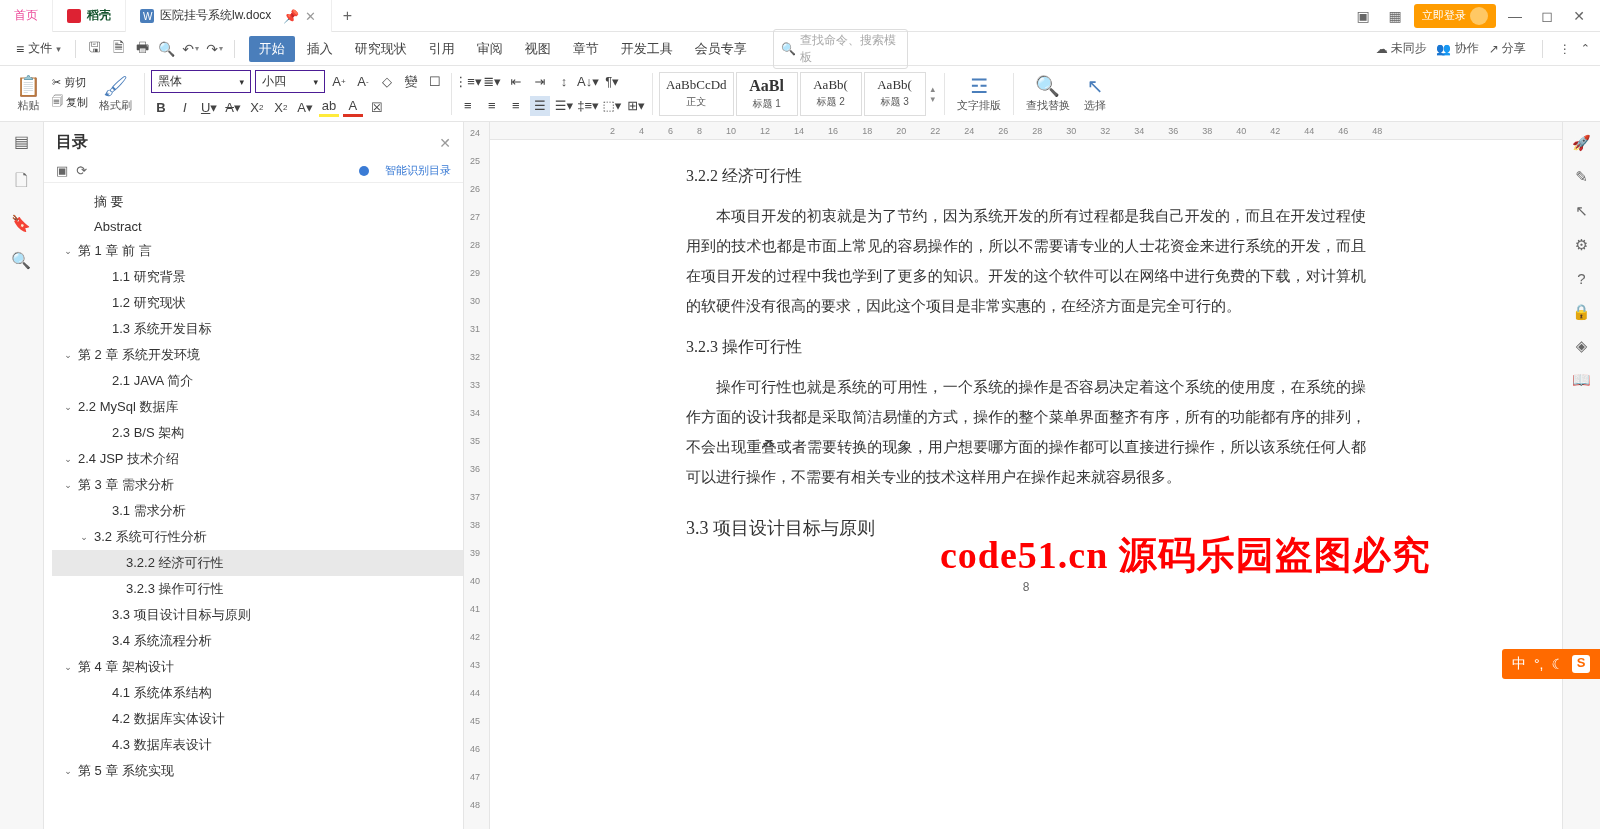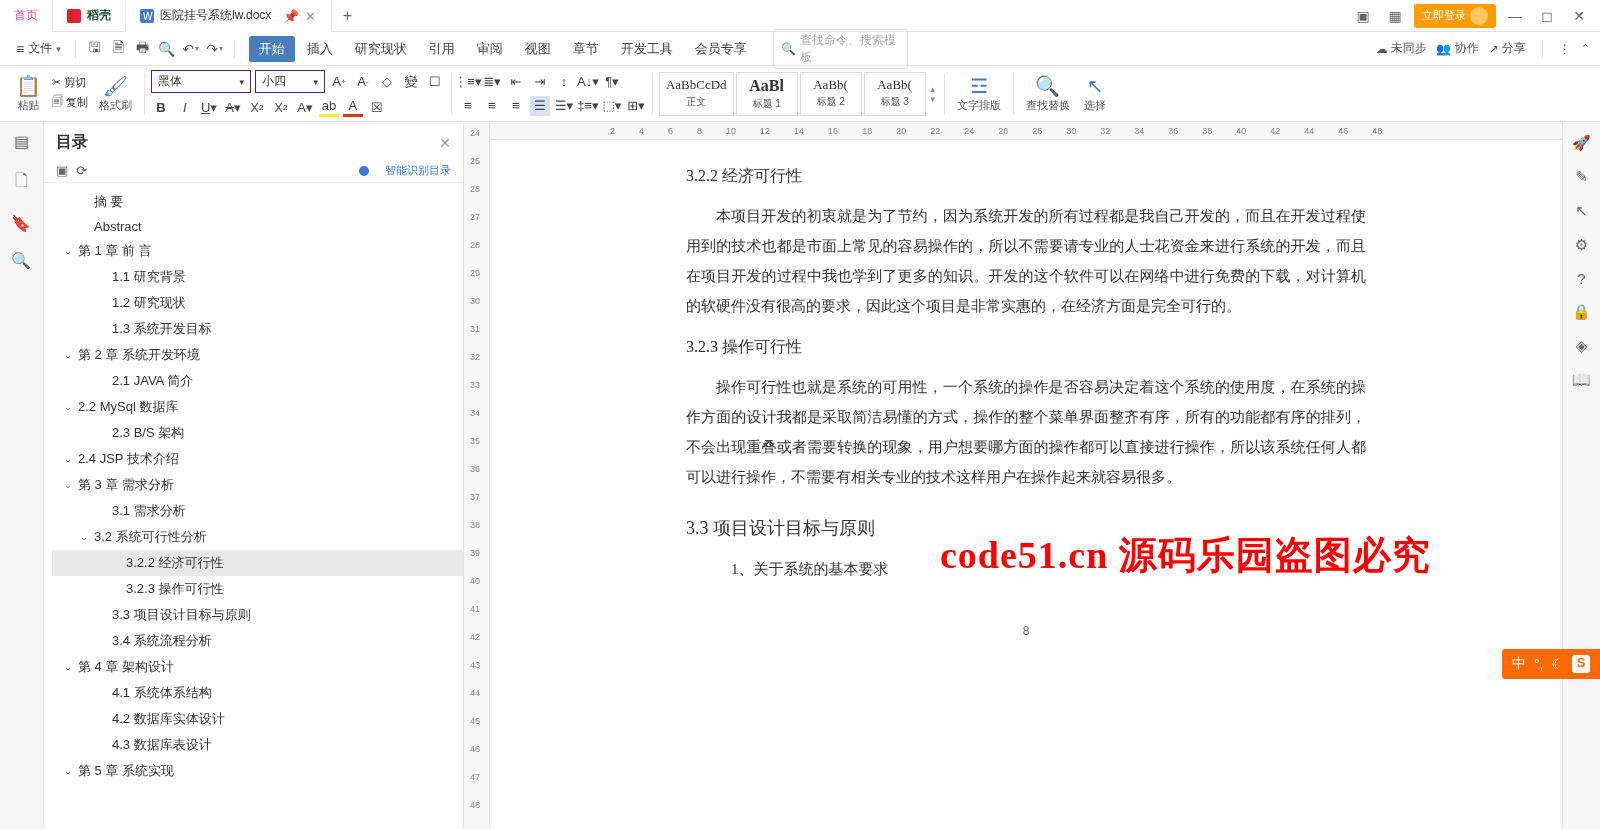--- a/index.html
+++ b/index.html
@@ -437,7 +437,6 @@
           <div class="doc-h3">3.2.3 操作可行性</div>
           <div class="doc-p">操作可行性也就是系统的可用性，一个系统的操作是否容易决定着这个系统的使用度，在系统的操作方面的设计我都是采取简洁易懂的方式，操作的整个菜单界面整齐有序，所有的功能都有序的排列，不会出现重叠或者需要转换的现象，用户想要哪方面的操作都可以直接进行操作，所以该系统任何人都可以进行操作，不需要有相关专业的技术这样用户在操作起来就容易很多。</div>
           <div class="doc-h3" style="font-size:18px;margin-top:24px">3.3  项目设计目标与原则</div>
-          <div class="doc-p" style="text-indent:3em;margin-top:14px">1、关于系统的基本要求</div>
           <div class="page-num">8</div>
         </div>
         <div class="watermark">code51.cn 源码乐园盗图必究</div>

